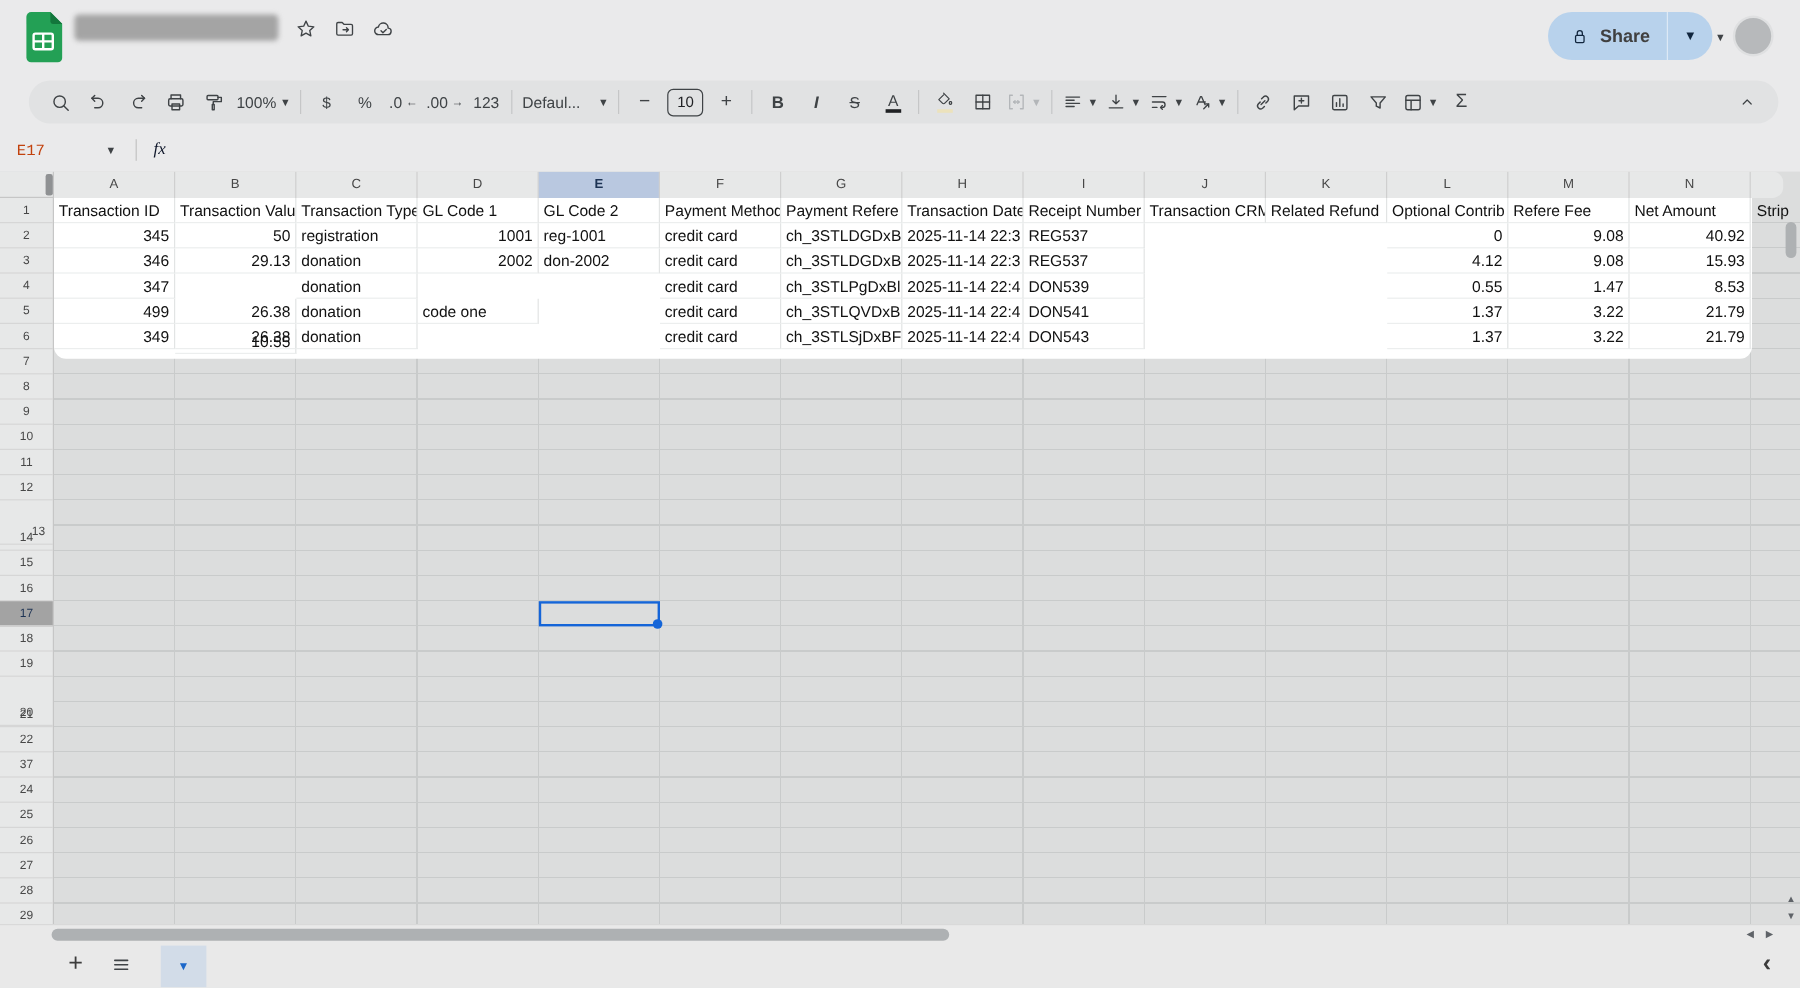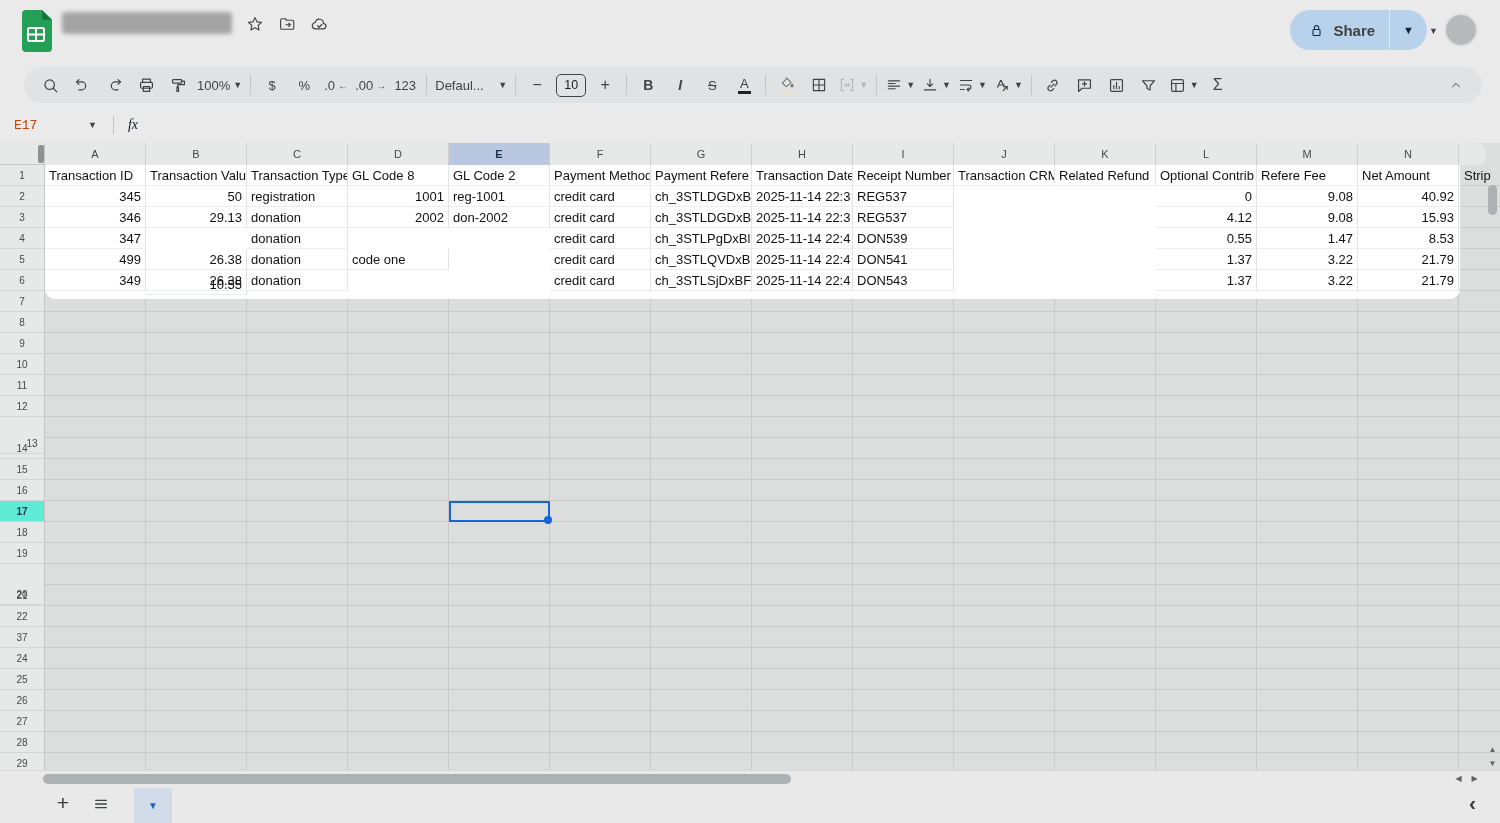--- a/index.html
+++ b/index.html
@@ -342,7 +342,7 @@
         <div class="cell l" style="left: 0px; top: 0px;">Transaction ID</div>
         <div class="cell l" style="left: 101px; top: 0px;">Transaction Valu</div>
         <div class="cell l" style="left: 202px; top: 0px;">Transaction Type</div>
-        <div class="cell l" style="left: 303px; top: 0px;">GL Code 8</div>
+        <div class="cell l" style="left: 303px; top: 0px;">GL Code 1</div>
         <div class="cell l" style="left: 404px; top: 0px;">GL Code 2</div>
         <div class="cell l" style="left: 505px; top: 0px;">Payment Method</div>
         <div class="cell l" style="left: 606px; top: 0px;">Payment Refere</div>

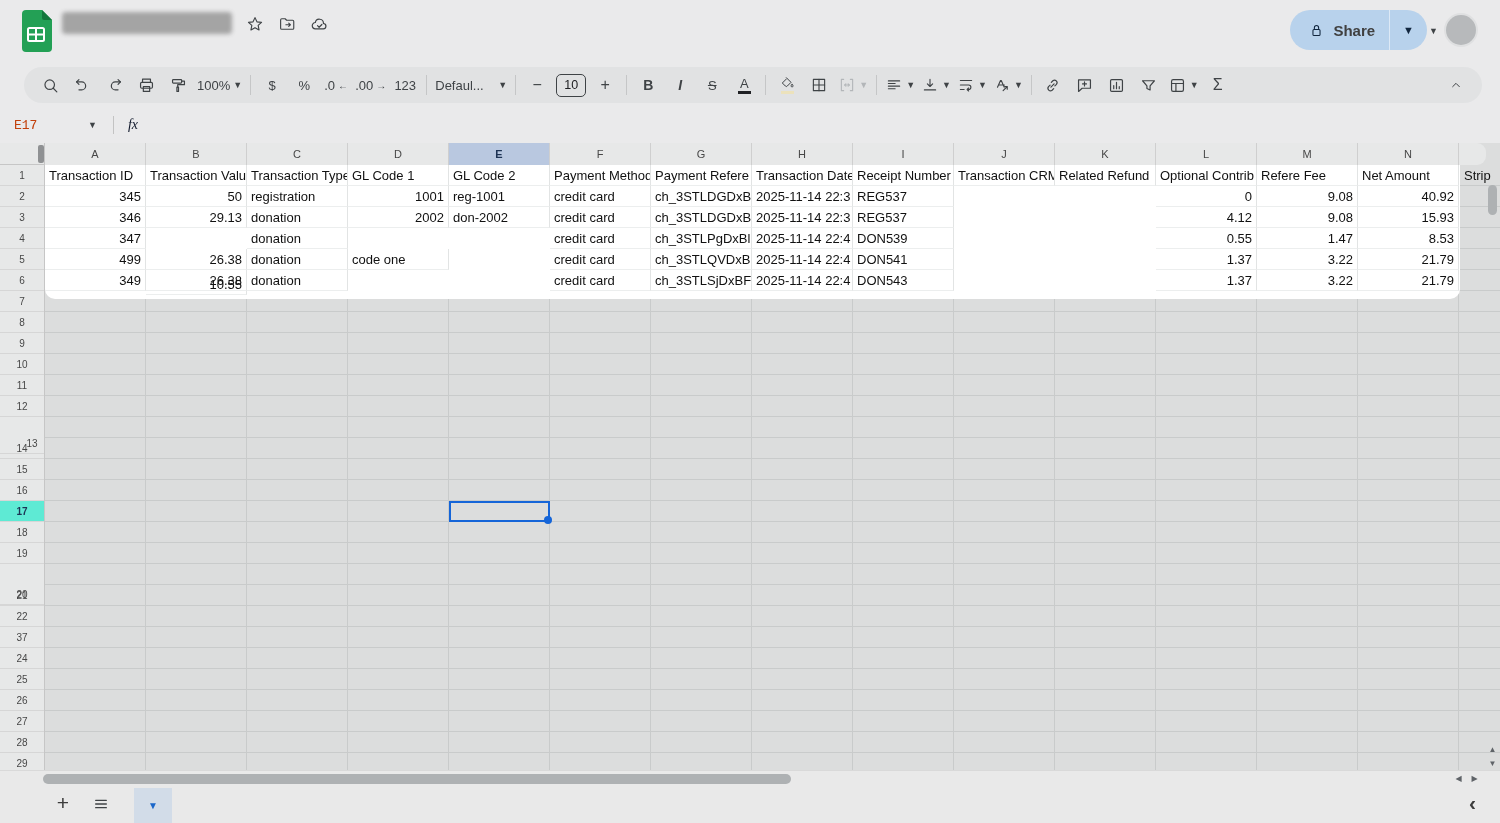--- a/index.html
+++ b/index.html
@@ -52,7 +52,7 @@
   .ch.sel{background:#b9c8e0;color:#1d3354;font-weight:700;}
   #rowheads{position:absolute;left:0;top:22px;width:45px;height:605px;background:#e7e8e8;border-right:1px solid #c6c6c6;box-sizing:border-box;}
   .rh{position:absolute;left:0;width:44px;height:21px;line-height:21px;text-align:center;font-size:10px;color:#474747;border-bottom:1px solid #d6d6d6;box-sizing:border-box;}
-  .rh.sel{background:#5eead4;color:#1d3354;font-weight:700;}
+  .rh.sel{background:#a3a3a3;color:#1d3354;font-weight:400;}
   #corner{position:absolute;left:0;top:0;width:45px;height:22px;background:#e7e8e8;border-right:1px solid #c6c6c6;border-bottom:1px solid #c6c6c6;box-sizing:border-box;}
   #corner-handle{position:absolute;left:38px;top:2px;width:6px;height:18px;background:#8f9193;border-radius:2px;}
   #island{position:absolute;left:45px;top:22px;width:1415px;height:134px;background:#ffffff;border-radius:0 0 10px 10px;overflow:hidden;}

